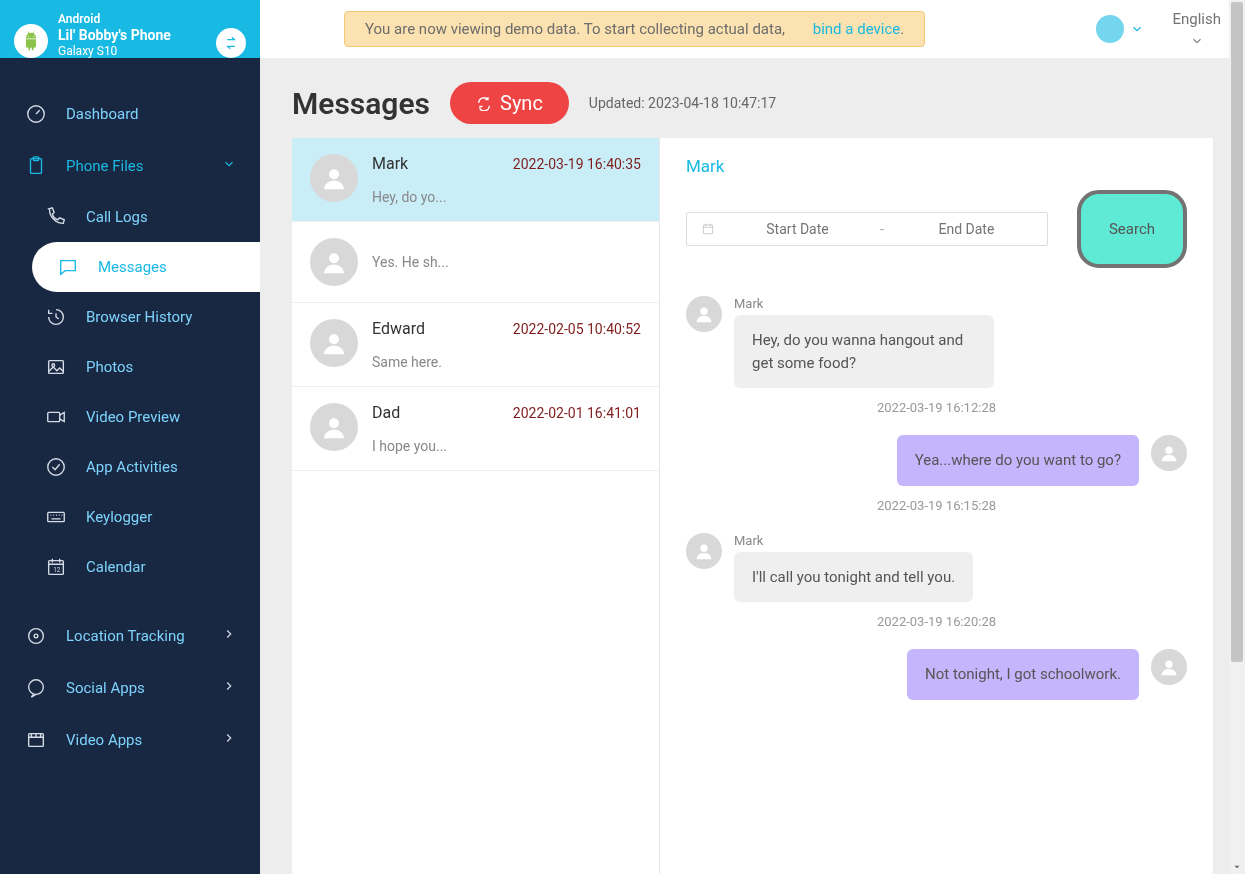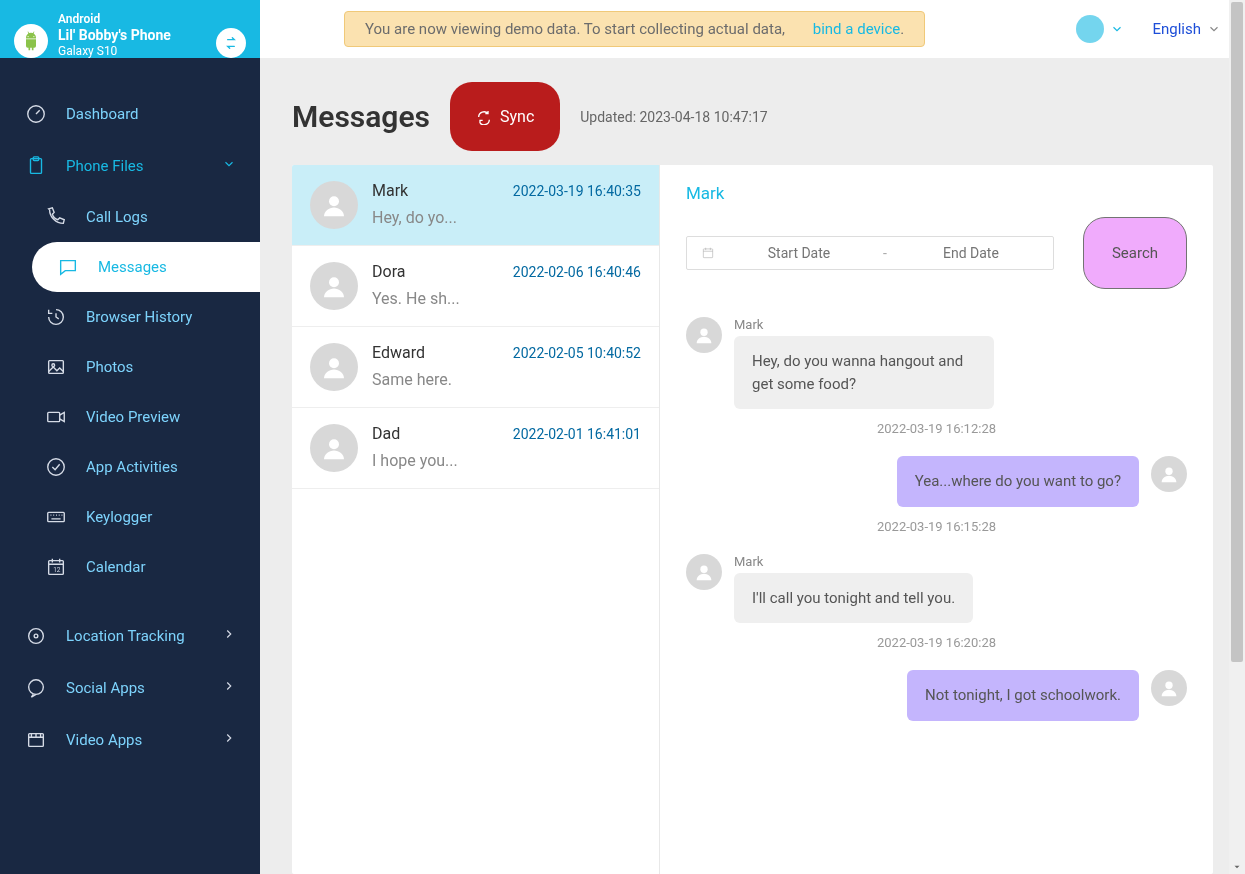--- a/index.html
+++ b/index.html
@@ -40,7 +40,7 @@
 .topbar-right { display: flex; align-items: center; gap: 28px; }
 .user-avatar-top { display: flex; align-items: center; gap: 6px; cursor: pointer; }
 .user-avatar-top .circ { width: 28px; height: 28px; border-radius: 50%; background: #18b9e3; opacity: 0.6; }
-.lang-select { display: flex; align-items: center; gap: 6px; cursor: pointer; color: #1d4ed8; font-size: 15px; }
+.lang-select { display: flex; align-items: center; gap: 6px; cursor: pointer; color: #737373; font-size: 15px; flex-direction: column; }
 
 
 .page-header { display: flex; align-items: center; padding: 24px 32px 14px; gap: 20px; }

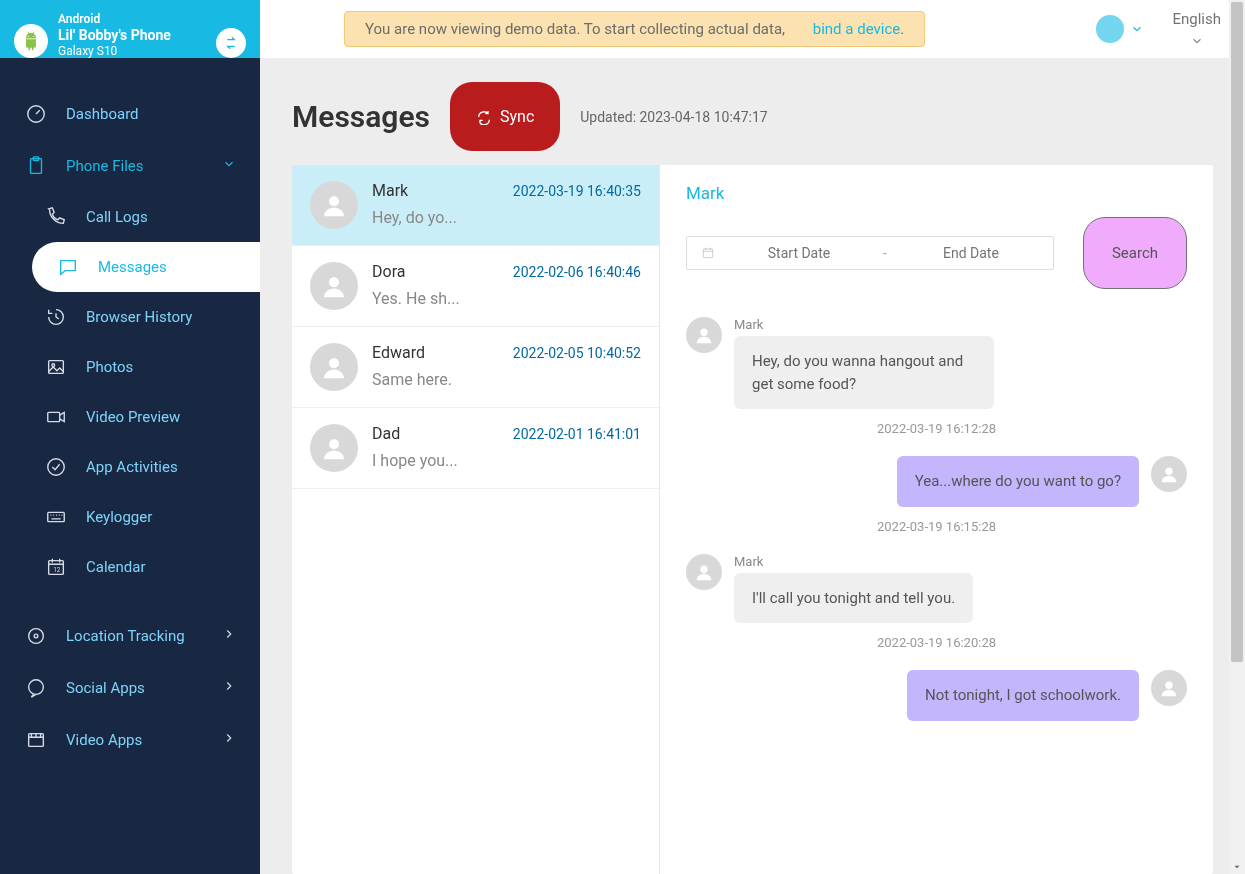--- a/index.html
+++ b/index.html
@@ -45,7 +45,7 @@
 
 .page-header { display: flex; align-items: center; padding: 24px 32px 14px; gap: 20px; }
 .page-title { font-size: 30px; color: #333; font-weight: 600; }
-.sync-btn { background: #b91c1c; color: #fff; border: none; border-radius: 22px; padding: 25px 26px; font-size: 16px; display: flex; align-items: center; gap: 8px; cursor: pointer; }
+.sync-btn { background: #ef4444; color: #fff; border: none; border-radius: 22px; padding: 9px 26px; font-size: 20px; display: flex; align-items: center; gap: 8px; cursor: pointer; }
 .sync-btn svg { width: 16px; height: 16px; stroke: #fff; fill: none; stroke-width: 2; }
 .updated { color: #666; font-size: 14px; }
 

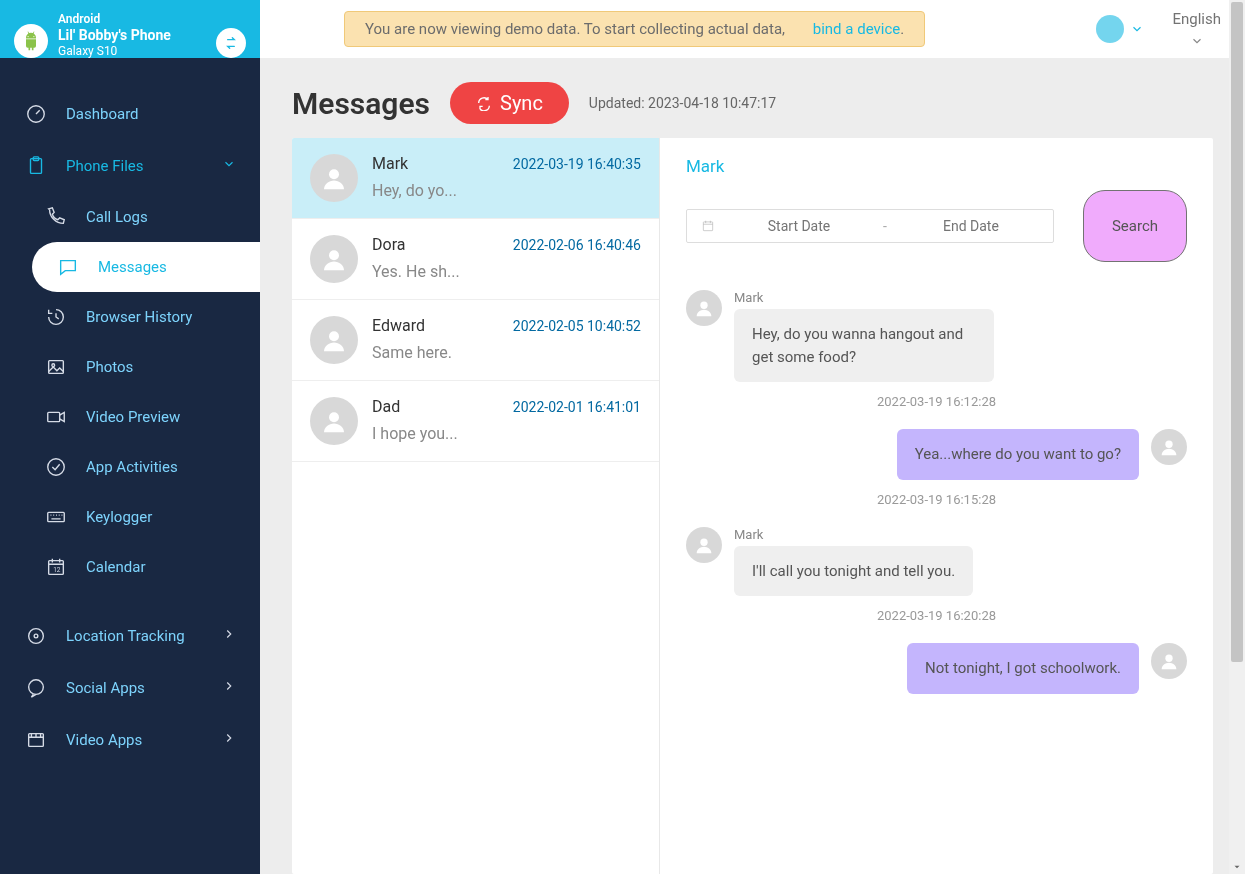--- a/index.html
+++ b/index.html
@@ -59,7 +59,7 @@
 .thread-body { flex: 1; min-width: 0; }
 .thread-top { display: flex; justify-content: space-between; align-items: baseline; }
 .thread-name { font-size: 16px; color: #333; }
-.thread-time { font-size: 14px; color: #0369a1; white-space: nowrap; }
+.thread-time { font-size: 14px; color: #7f1d1d; white-space: nowrap; }
 .thread-preview { font-size: 16px; color: #888; white-space: nowrap; overflow: hidden; text-overflow: ellipsis; margin-top: 8px; }
 
 .chat { flex: 1; display: flex; flex-direction: column; padding: 18px 26px; overflow-y: auto; }

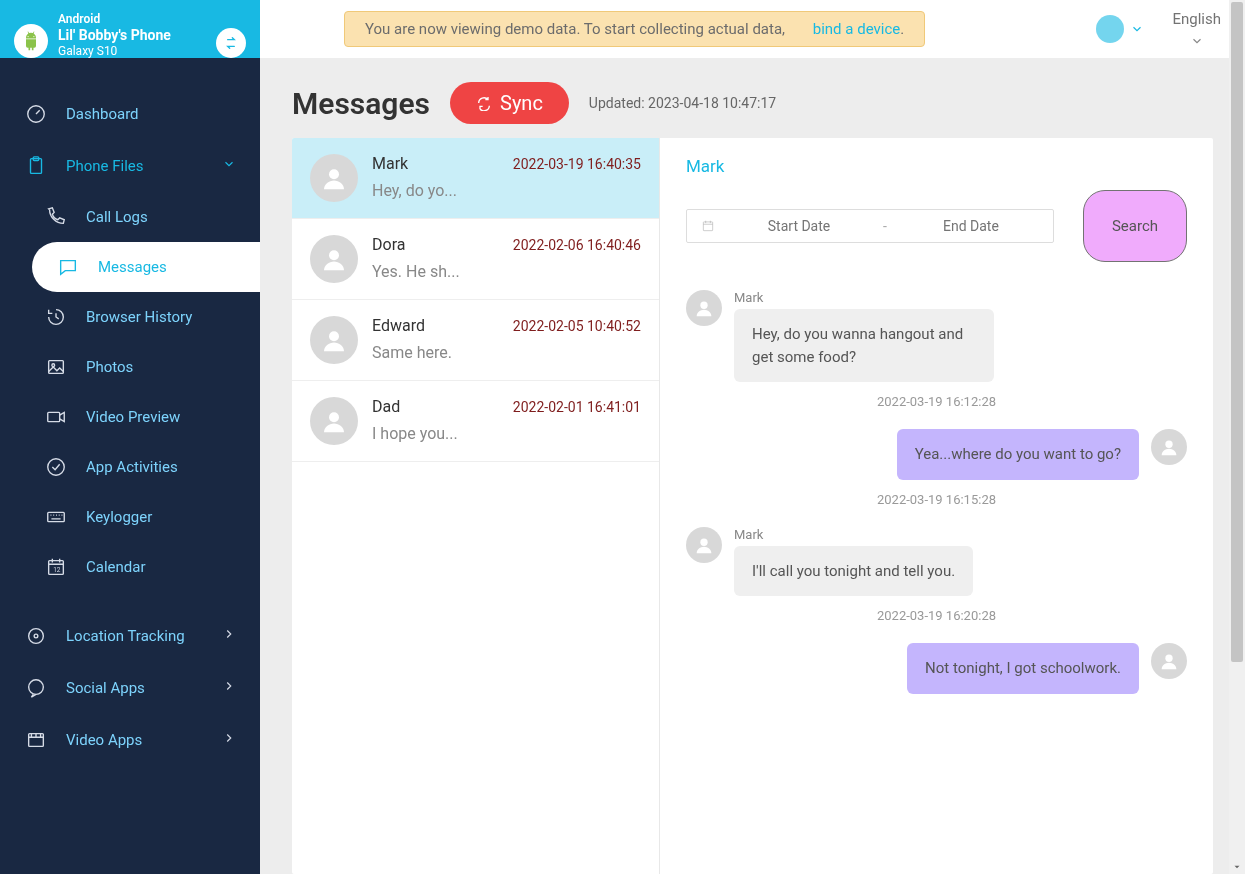--- a/index.html
+++ b/index.html
@@ -60,7 +60,7 @@
 .thread-top { display: flex; justify-content: space-between; align-items: baseline; }
 .thread-name { font-size: 16px; color: #333; }
 .thread-time { font-size: 14px; color: #7f1d1d; white-space: nowrap; }
-.thread-preview { font-size: 16px; color: #888; white-space: nowrap; overflow: hidden; text-overflow: ellipsis; margin-top: 8px; }
+.thread-preview { font-size: 14px; color: #888; white-space: nowrap; overflow: hidden; text-overflow: ellipsis; margin-top: 16px; }
 
 .chat { flex: 1; display: flex; flex-direction: column; padding: 18px 26px; overflow-y: auto; }
 .chat-header { color: #18b9e3; font-size: 17px; margin-bottom: 14px; }

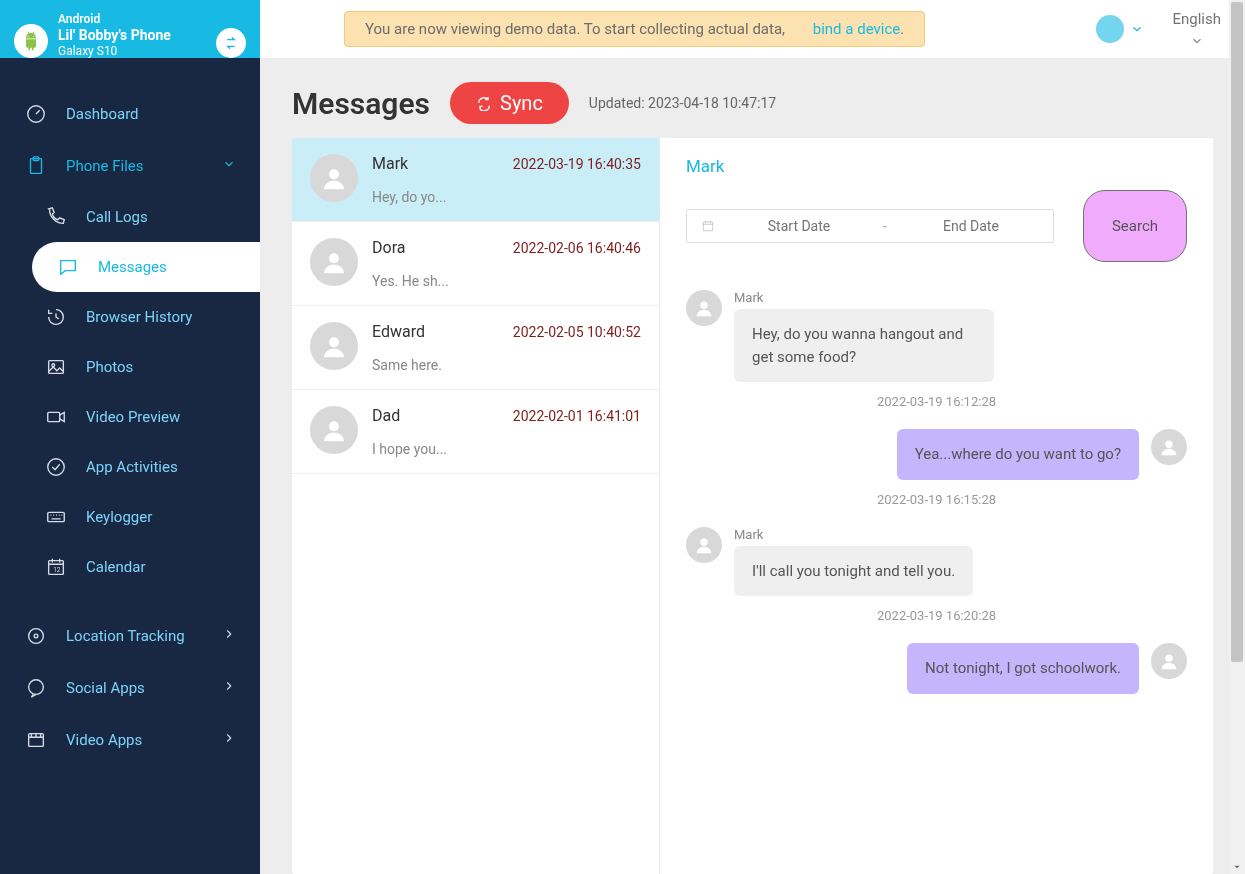--- a/index.html
+++ b/index.html
@@ -69,7 +69,7 @@
 .date-range .sep { color: #aaa; }
 .date-range input { border: none; outline: none; width: 90px; font-size: 14px; color: #555; flex: 1; text-align: center; }
 .date-range svg { width: 14px; height: 14px; stroke: #aaa; fill: none; }
-.search-btn { border: 1px solid #737373; background: #f0abfc; border-radius: 22px; padding: 26px 28px; font-size: 15px; color: #555; cursor: pointer; }
+.search-btn { border: 4px solid #737373; background: #5eead4; border-radius: 22px; padding: 26px 28px; font-size: 15px; color: #555; cursor: pointer; }
 
 .msg-row { display: flex; gap: 12px; margin-bottom: 6px; }
 .msg-row.incoming { justify-content: flex-start; }

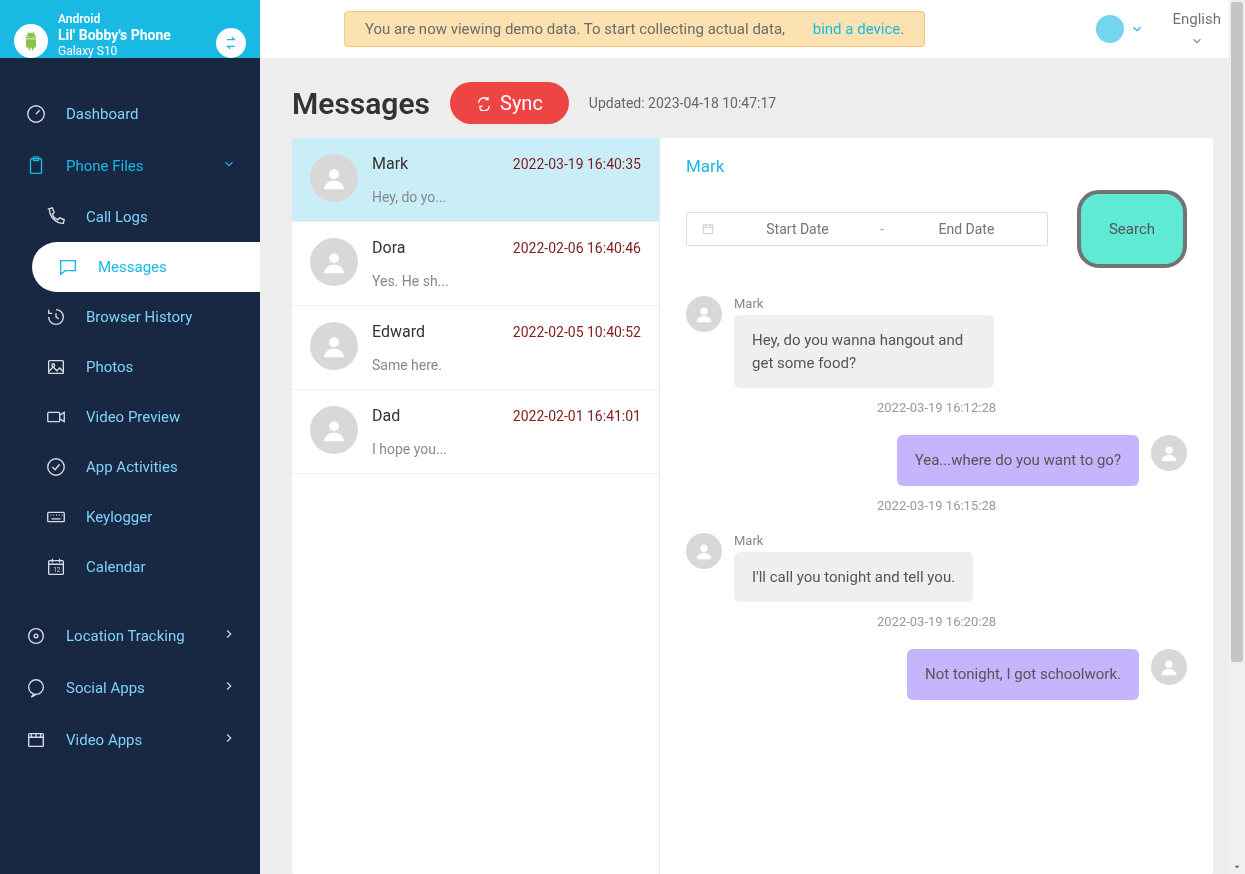--- a/index.html
+++ b/index.html
@@ -309,10 +309,6 @@
             </svg>
           </div>
   <div class="thread-body">
-    <div class="thread-top">
-              <span class="thread-name">Dora</span>
-              <span class="thread-time">2022-02-06 16:40:46</span>
-            </div>
     <div class="thread-preview">Yes. He sh...</div>
   </div>
         </div>

